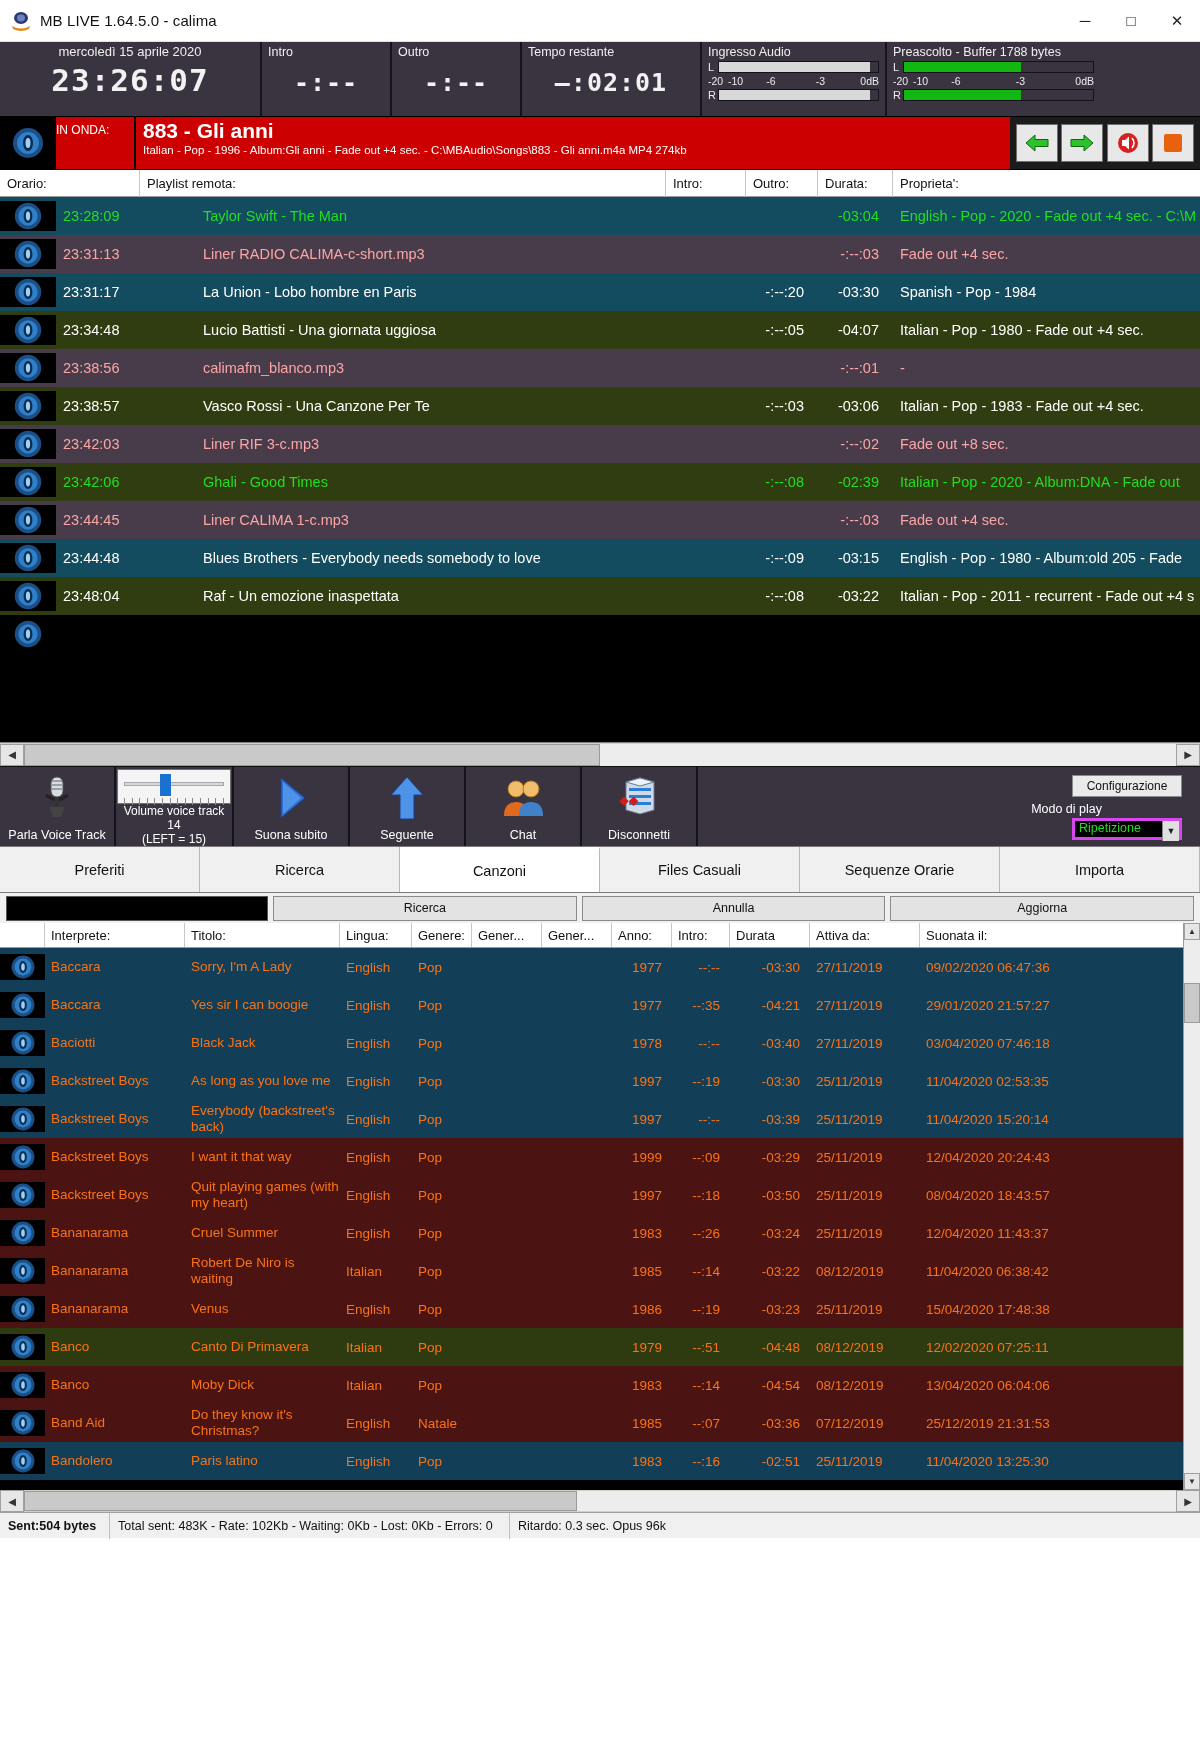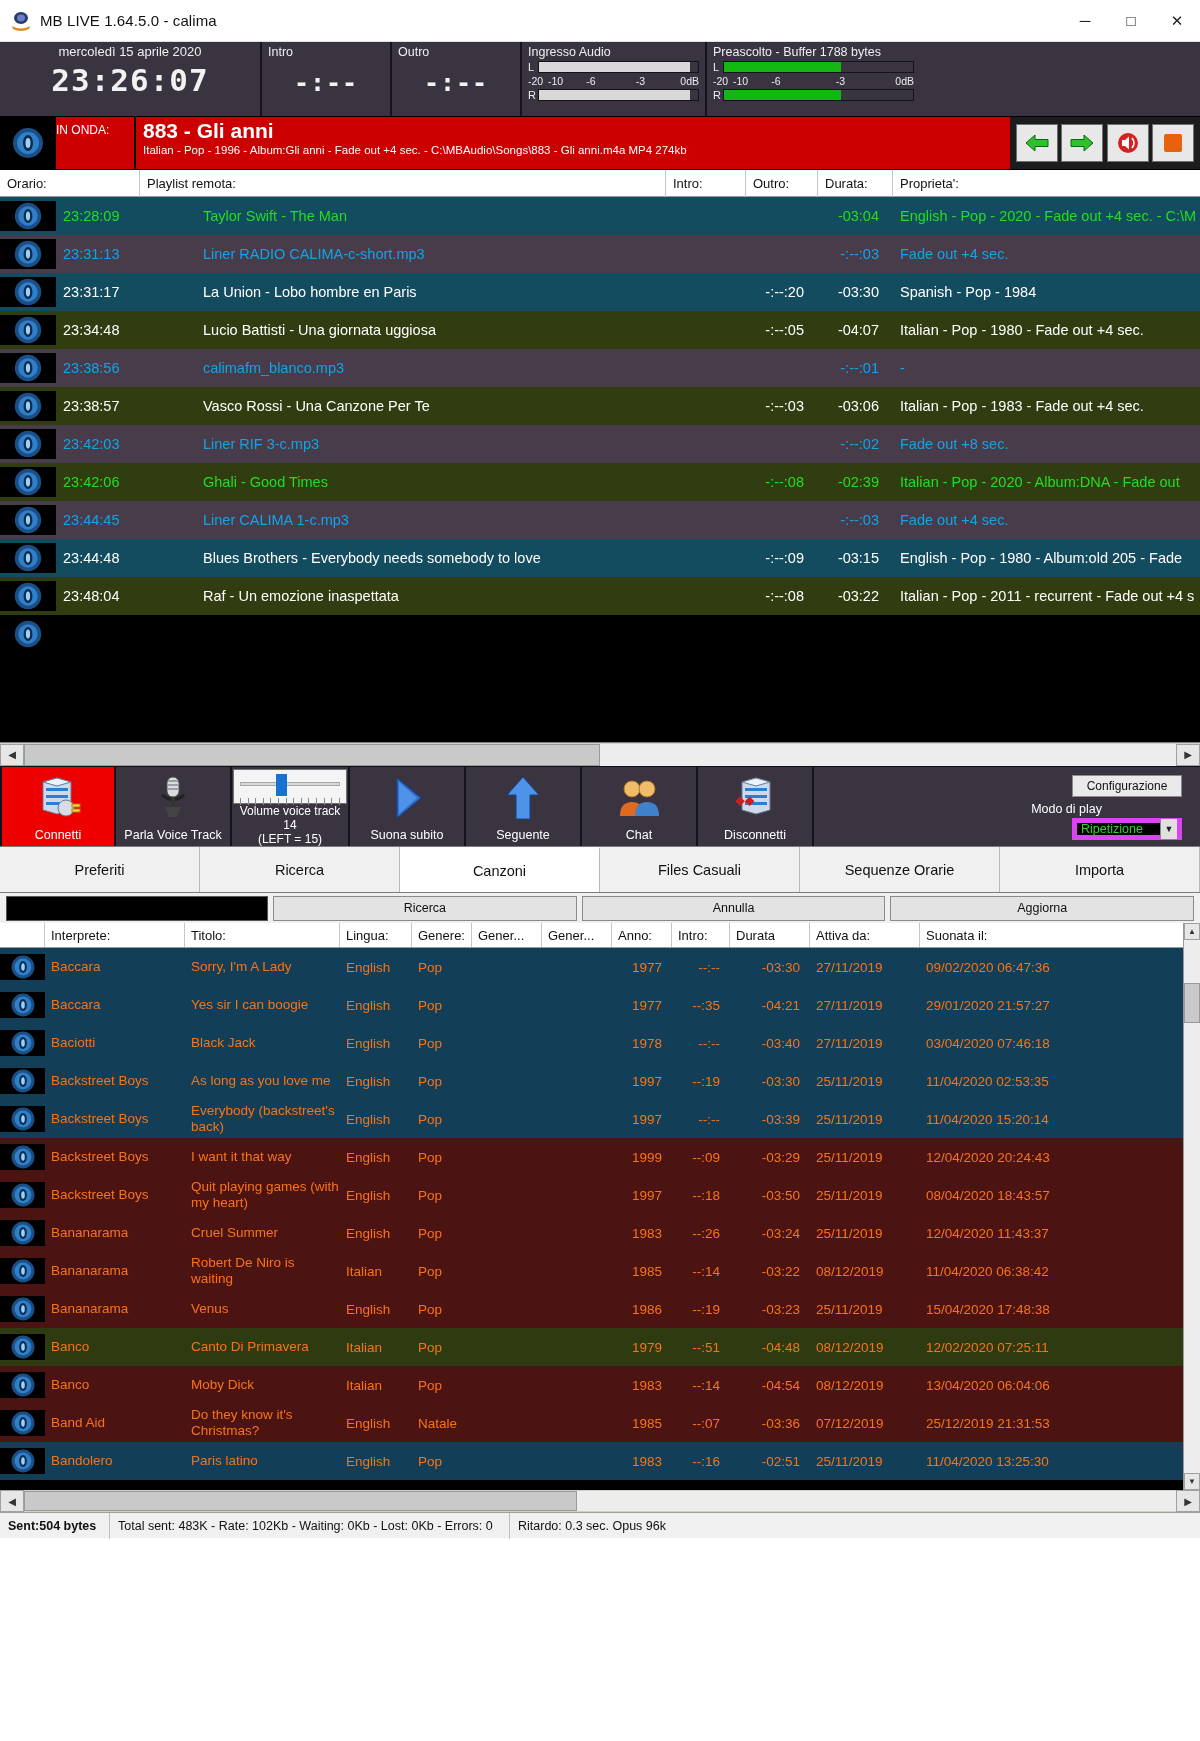--- a/index.html
+++ b/index.html
@@ -210,6 +210,10 @@
     <div class="tp-label">Outro</div>
     <div class="tp-clock">-:--</div>
   </div>
+  <div class="tp-cell cell-rest">
+    <div class="tp-label">Tempo restante</div>
+    <div class="tp-clock">–:02:01</div>
+  </div>
 
   <div class="tp-cell cell-meter">
     <div class="tp-label">Ingresso Audio</div>

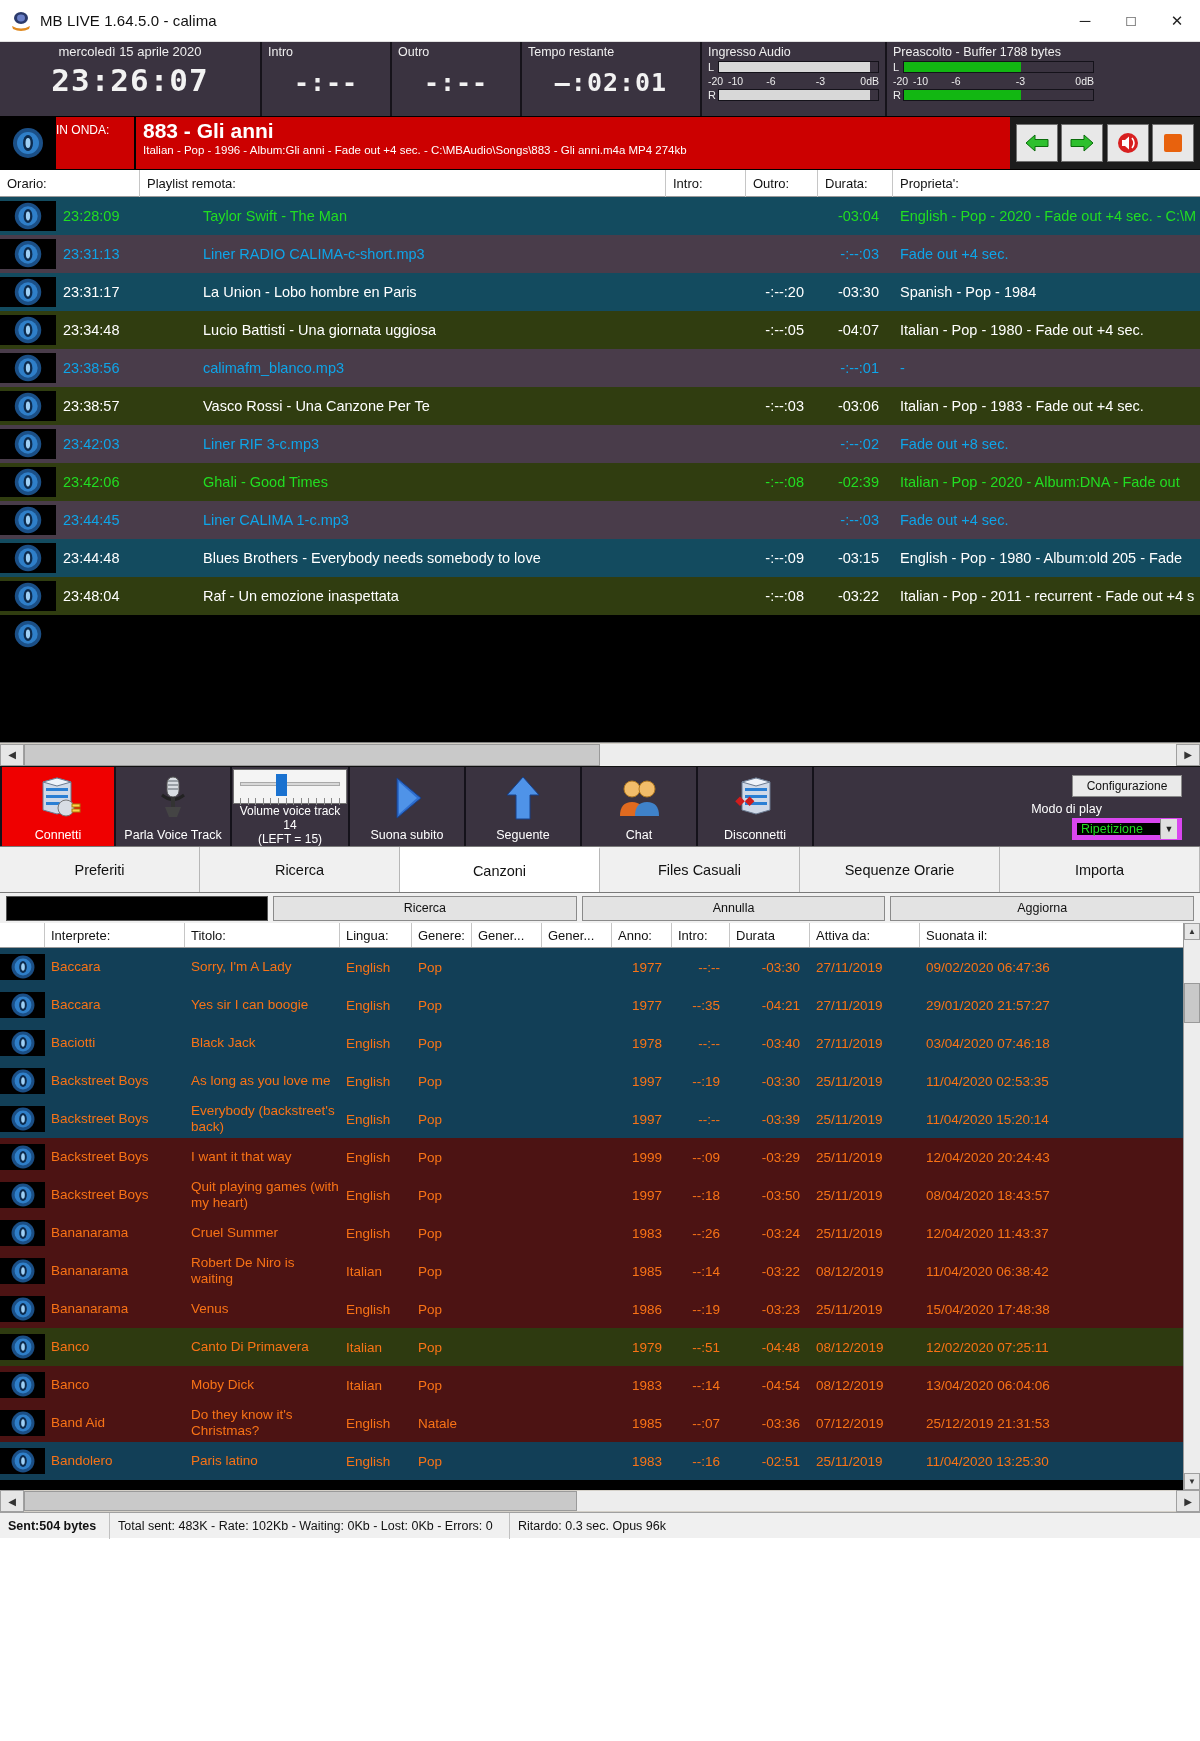--- a/index.html
+++ b/index.html
@@ -77,7 +77,7 @@
   .row-olive { background:#303d10; }
   .txt-green { color:#22dd22; }
   .txt-white { color:#ffffff; }
-  .txt-lblue { color:#0ea5e9; }
+  .txt-lblue { color:#fca5a5; }
   .empty-row { height:38px; display:flex; background:#000; }
   .empty-row .ic { width:56px; display:flex; align-items:center; justify-content:center; }
 

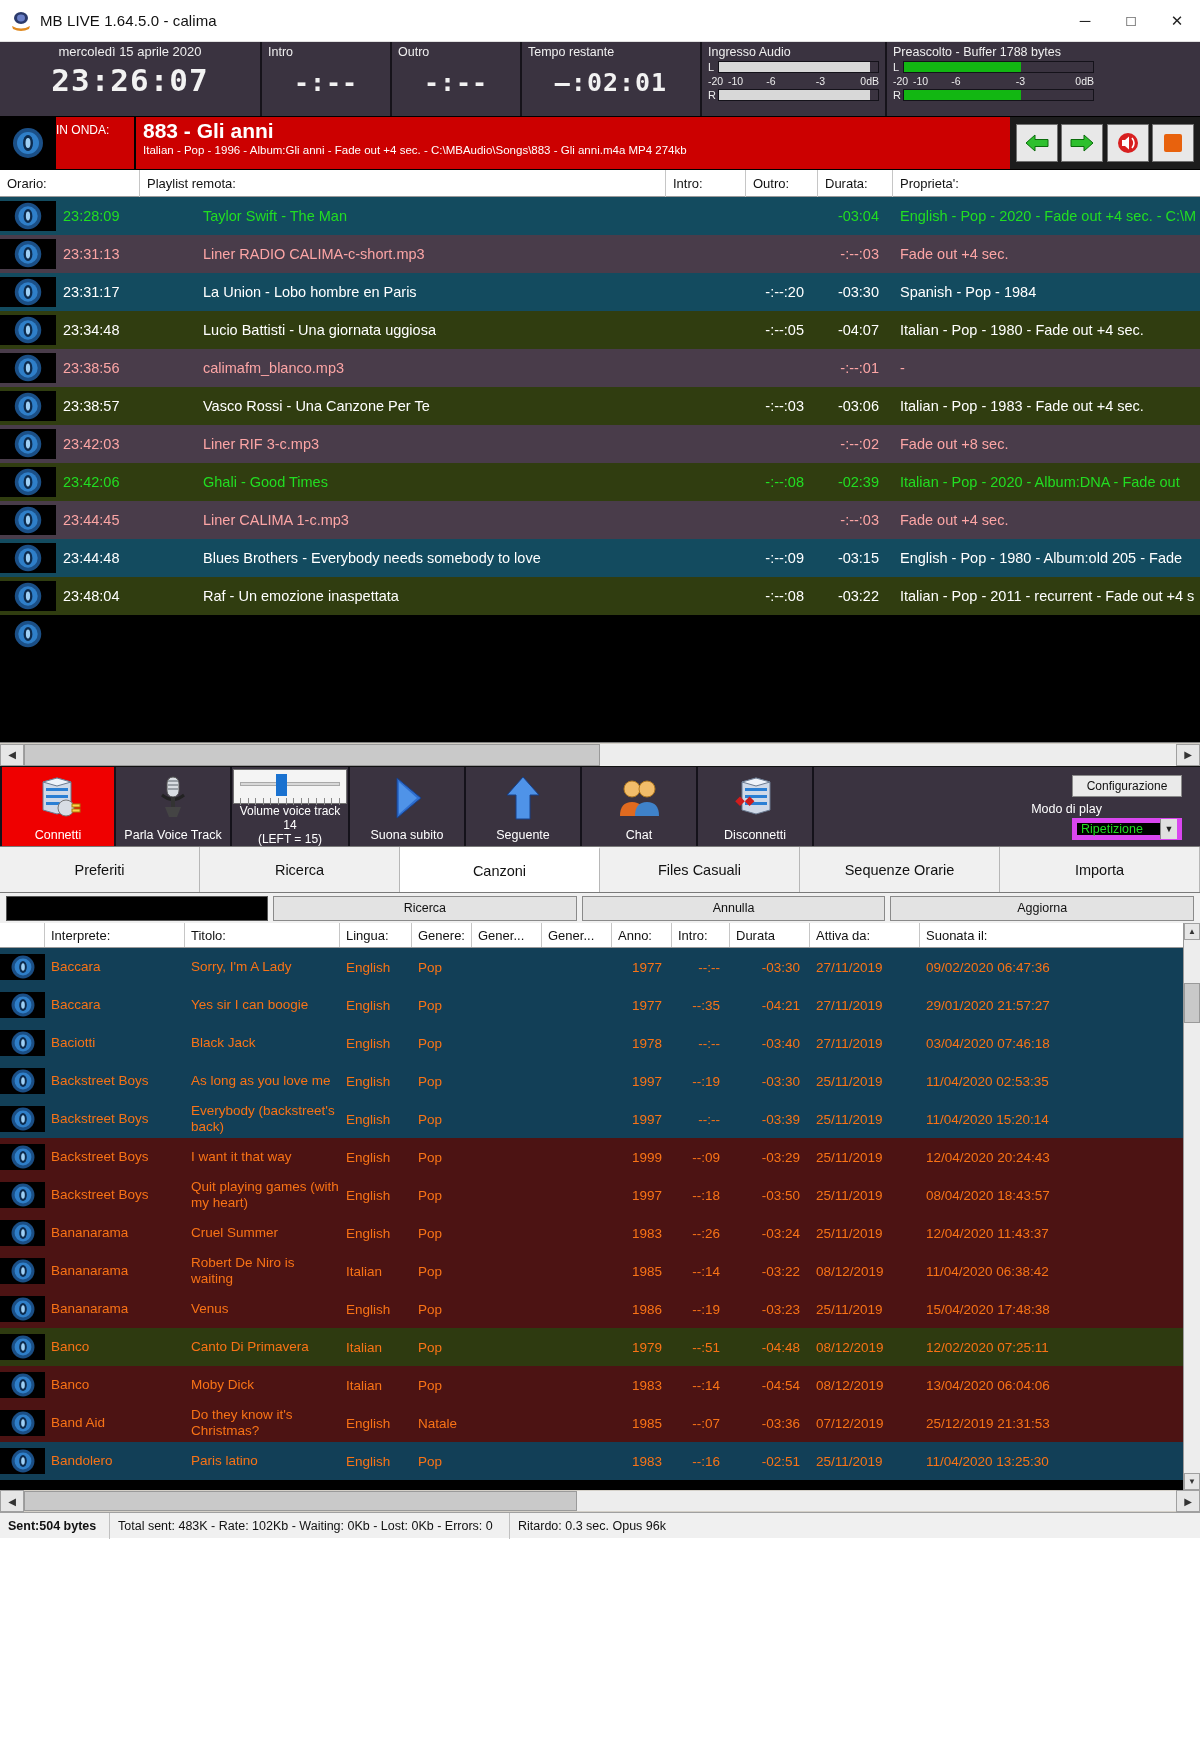--- a/index.html
+++ b/index.html
@@ -511,21 +511,6 @@
 </div>
 
 <div class="toolbar">
-  <div class="tool-btn first">
-    <div class="tool-ico">
-      <svg width="46" height="44" viewBox="0 0 46 44">
-        <path d="M8 6 l14 -4 l14 4 v28 l-14 4 l-14 -4 z" fill="#cfd9e8" stroke="#6b7a90"></path>
-        <path d="M8 6 l14 -4 l14 4 l-14 4 z" fill="#eef3fa" stroke="#6b7a90"></path>
-        <rect x="11" y="12" width="22" height="3" fill="#2a7fd4"></rect>
-        <rect x="11" y="19" width="22" height="3" fill="#2a7fd4"></rect>
-        <rect x="11" y="26" width="22" height="3" fill="#2a7fd4"></rect>
-        <circle cx="31" cy="32" r="8" fill="#d8dde4" stroke="#777"></circle>
-        <rect x="37" y="28" width="8" height="3" fill="#ffd24a" stroke="#a87f0a"></rect>
-        <rect x="37" y="33" width="8" height="3" fill="#ffd24a" stroke="#a87f0a"></rect>
-      </svg>
-    </div>
-    <div class="tl">Connetti</div>
-  </div>
 
   <div class="tool-btn">
     <div class="tool-ico">

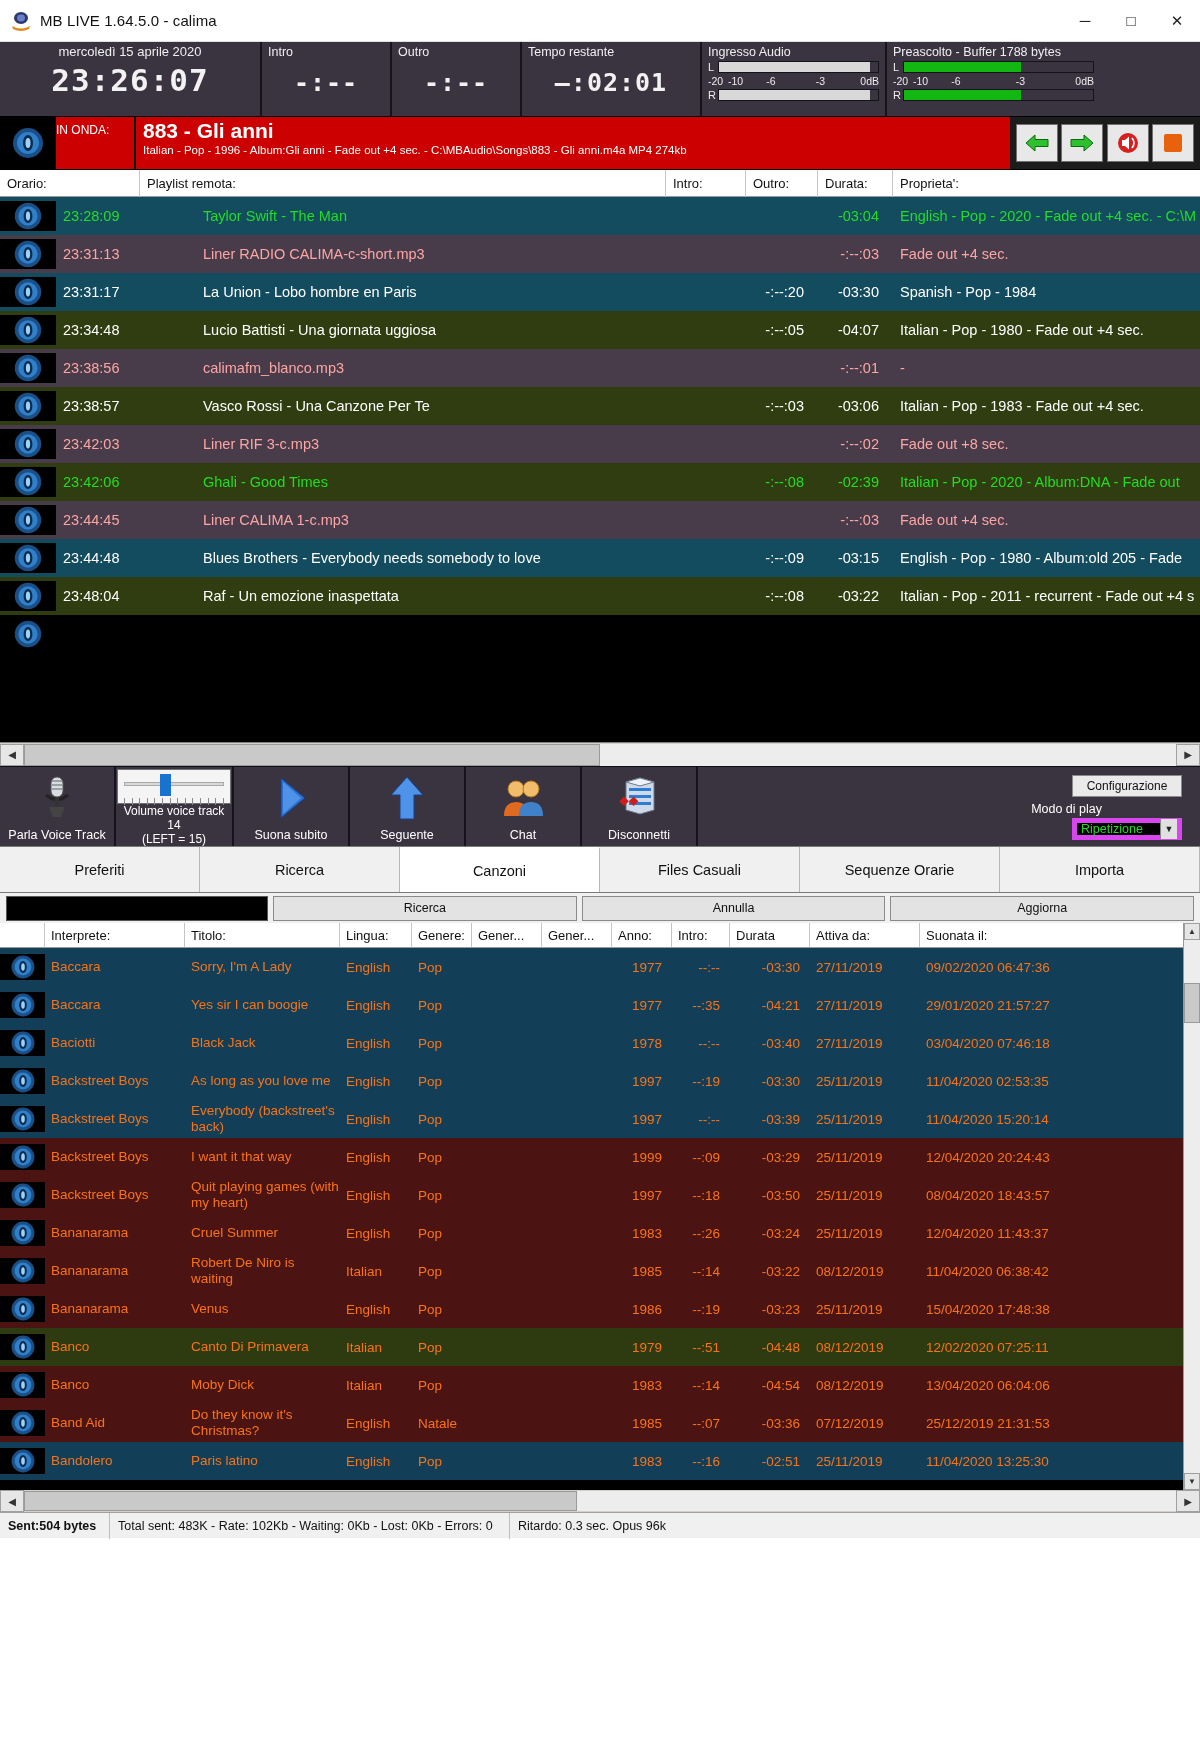--- a/index.html
+++ b/index.html
@@ -116,8 +116,8 @@
     margin-left:auto; margin-right:8px; }
   .cfg-lbl { font-size:12.5px; color:#fff; margin-top:5px; text-align:right;
     padding-right:88px; }
-  .cfg-sel { width:110px; height:22px; background:#000; border:5px solid #d946ef;
-    display:flex; align-items:center; margin-left:auto; margin-right:8px; margin-top:2px; }
+  .cfg-sel { width:110px; height:22px; background:#000; border:3px solid #d946ef;
+    display:flex; align-items:flex-start; margin-left:auto; margin-right:8px; margin-top:2px; }
   .cfg-sel span { color:#22dd22; font-size:12.5px; padding-left:4px; flex:1; }
   .cfg-arrow { width:17px; height:20px; background:#e0e0e0; border-left:1px solid #8a8a8a;
     display:flex; align-items:center; justify-content:center; font-size:9px; color:#222; }

